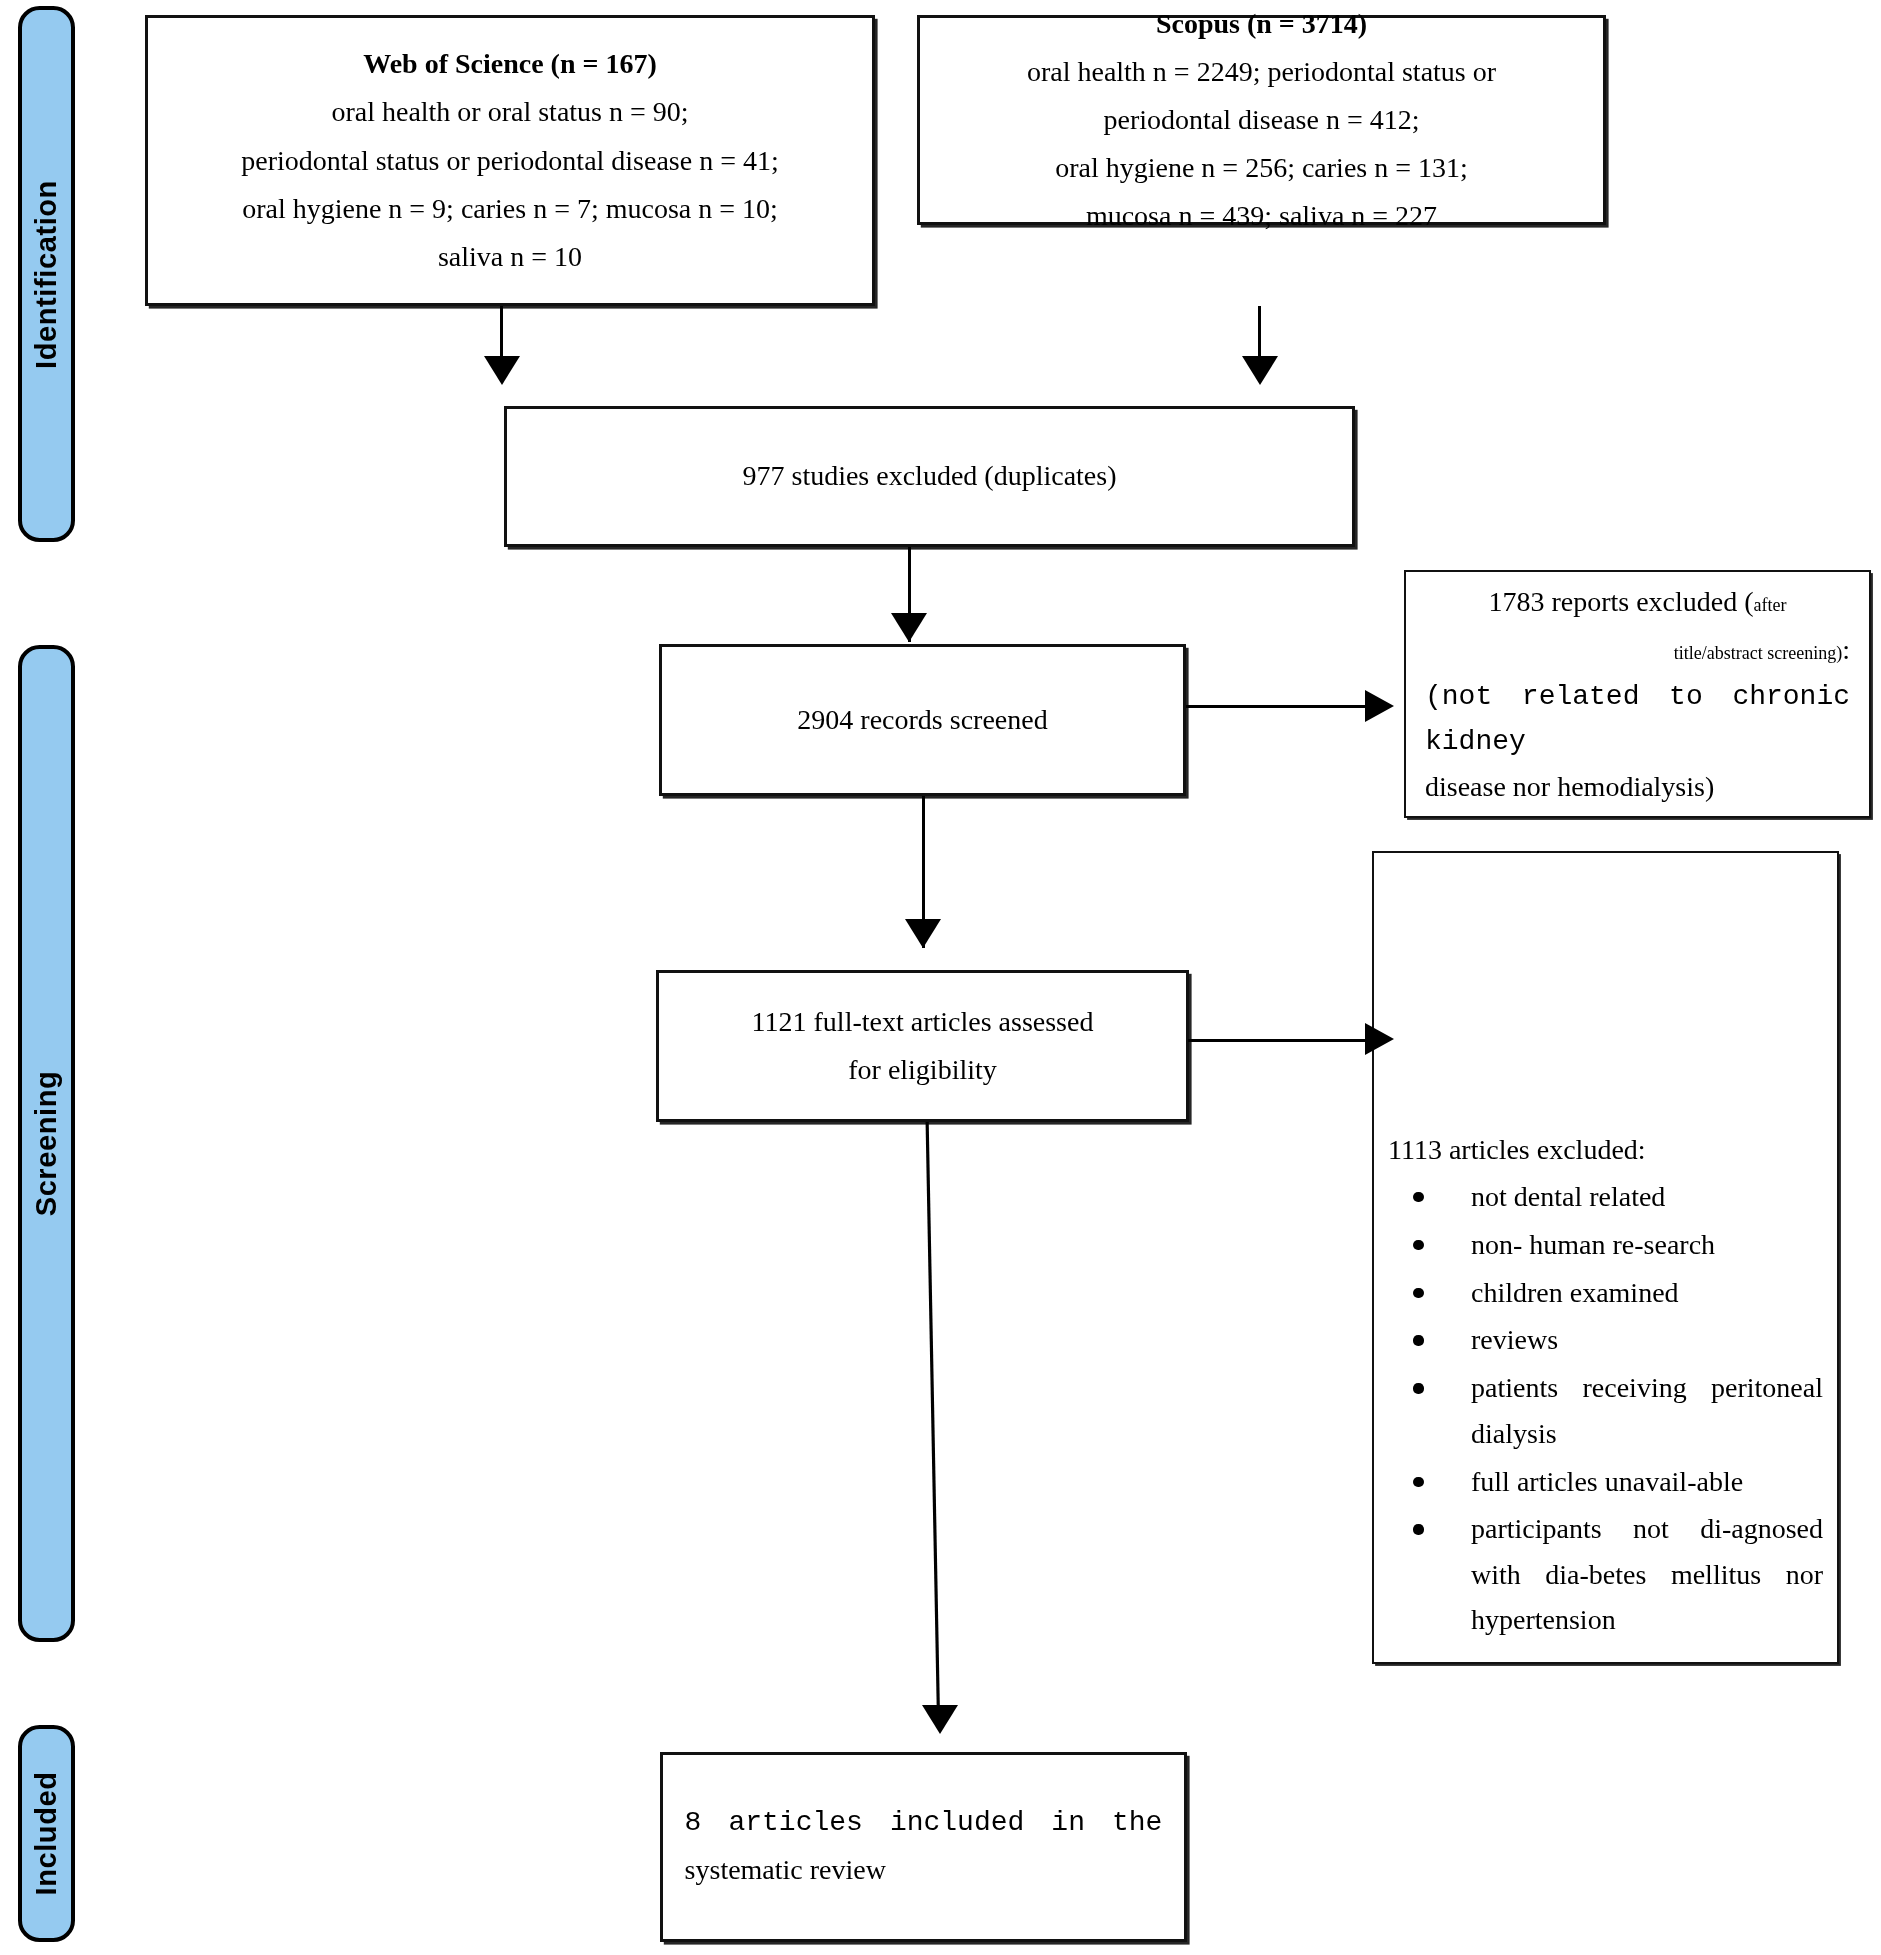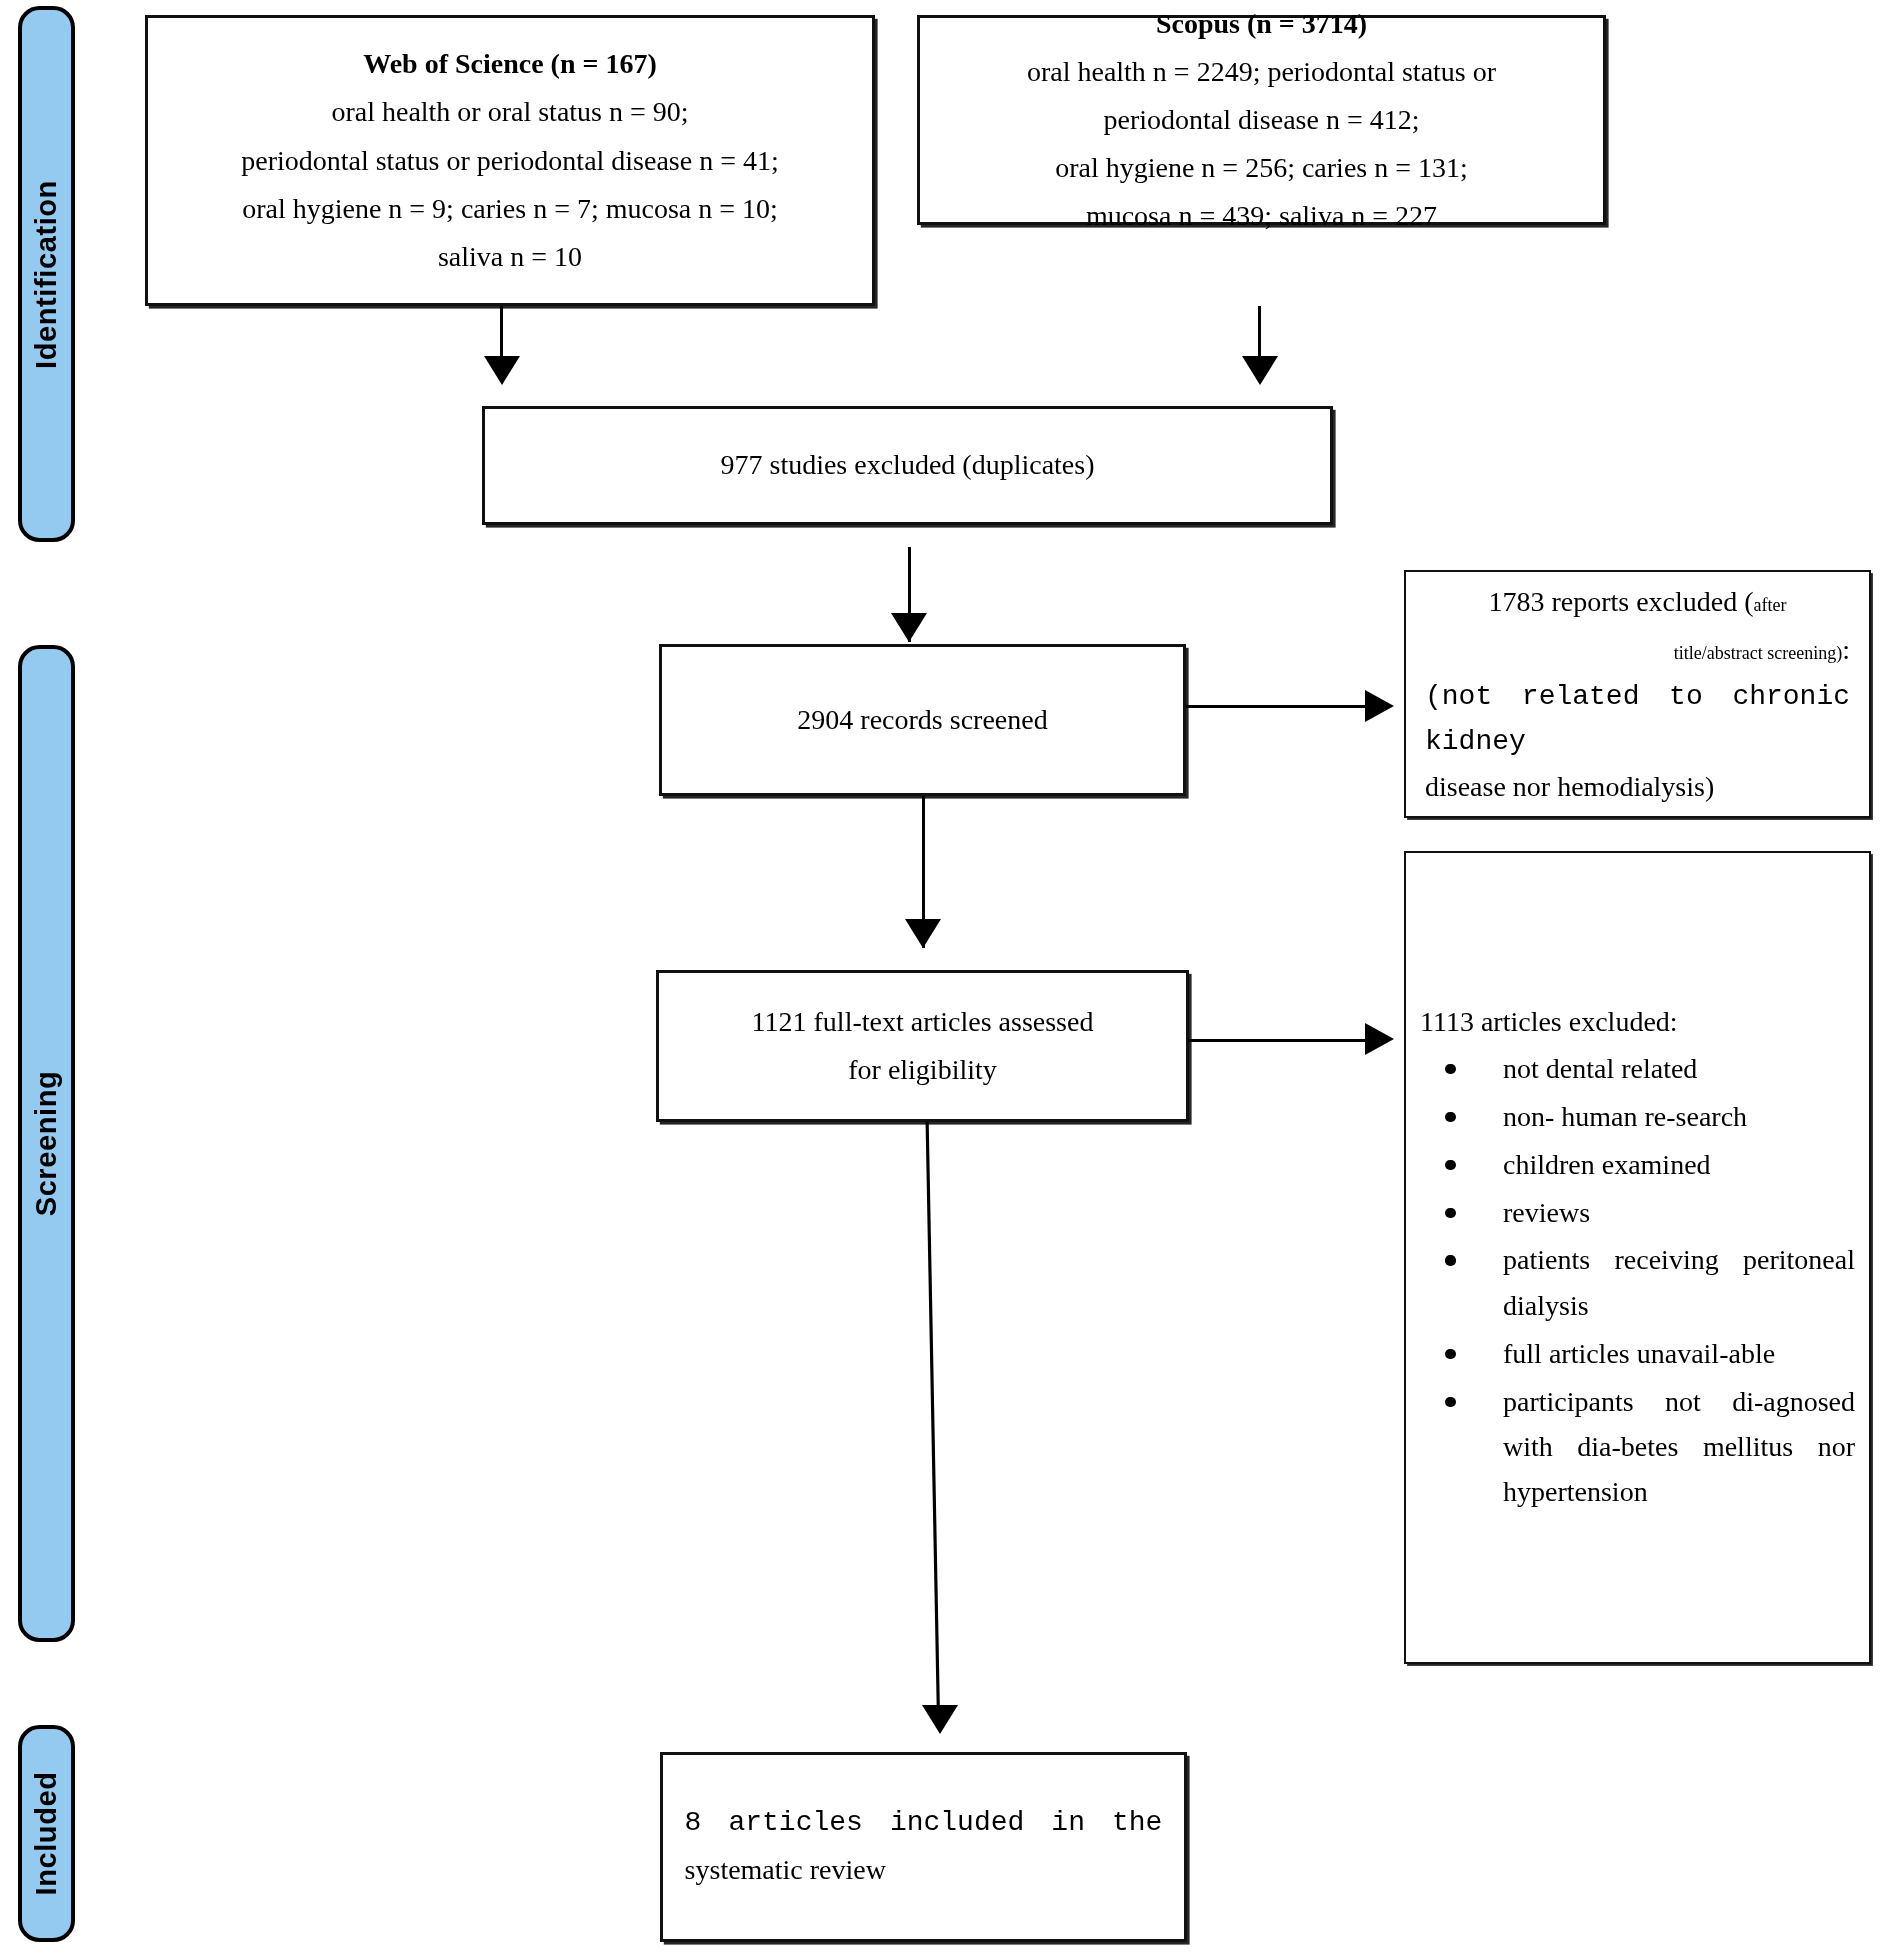--- a/index.html
+++ b/index.html
@@ -192,7 +192,7 @@
   <div class="vline" style="left:1258px; top:306px; height:76px;"></div>
   <div class="arrow-down" style="left:1242px; top:356px;"></div>
 
-  <div class="flow-box" style="left:482px; top:406px; width:851px; height:119px;">
+  <div class="flow-box" style="left:504px; top:406px; width:851px; height:141px;">
     <div class="box-line">977 studies excluded (duplicates)</div>
   </div>
 

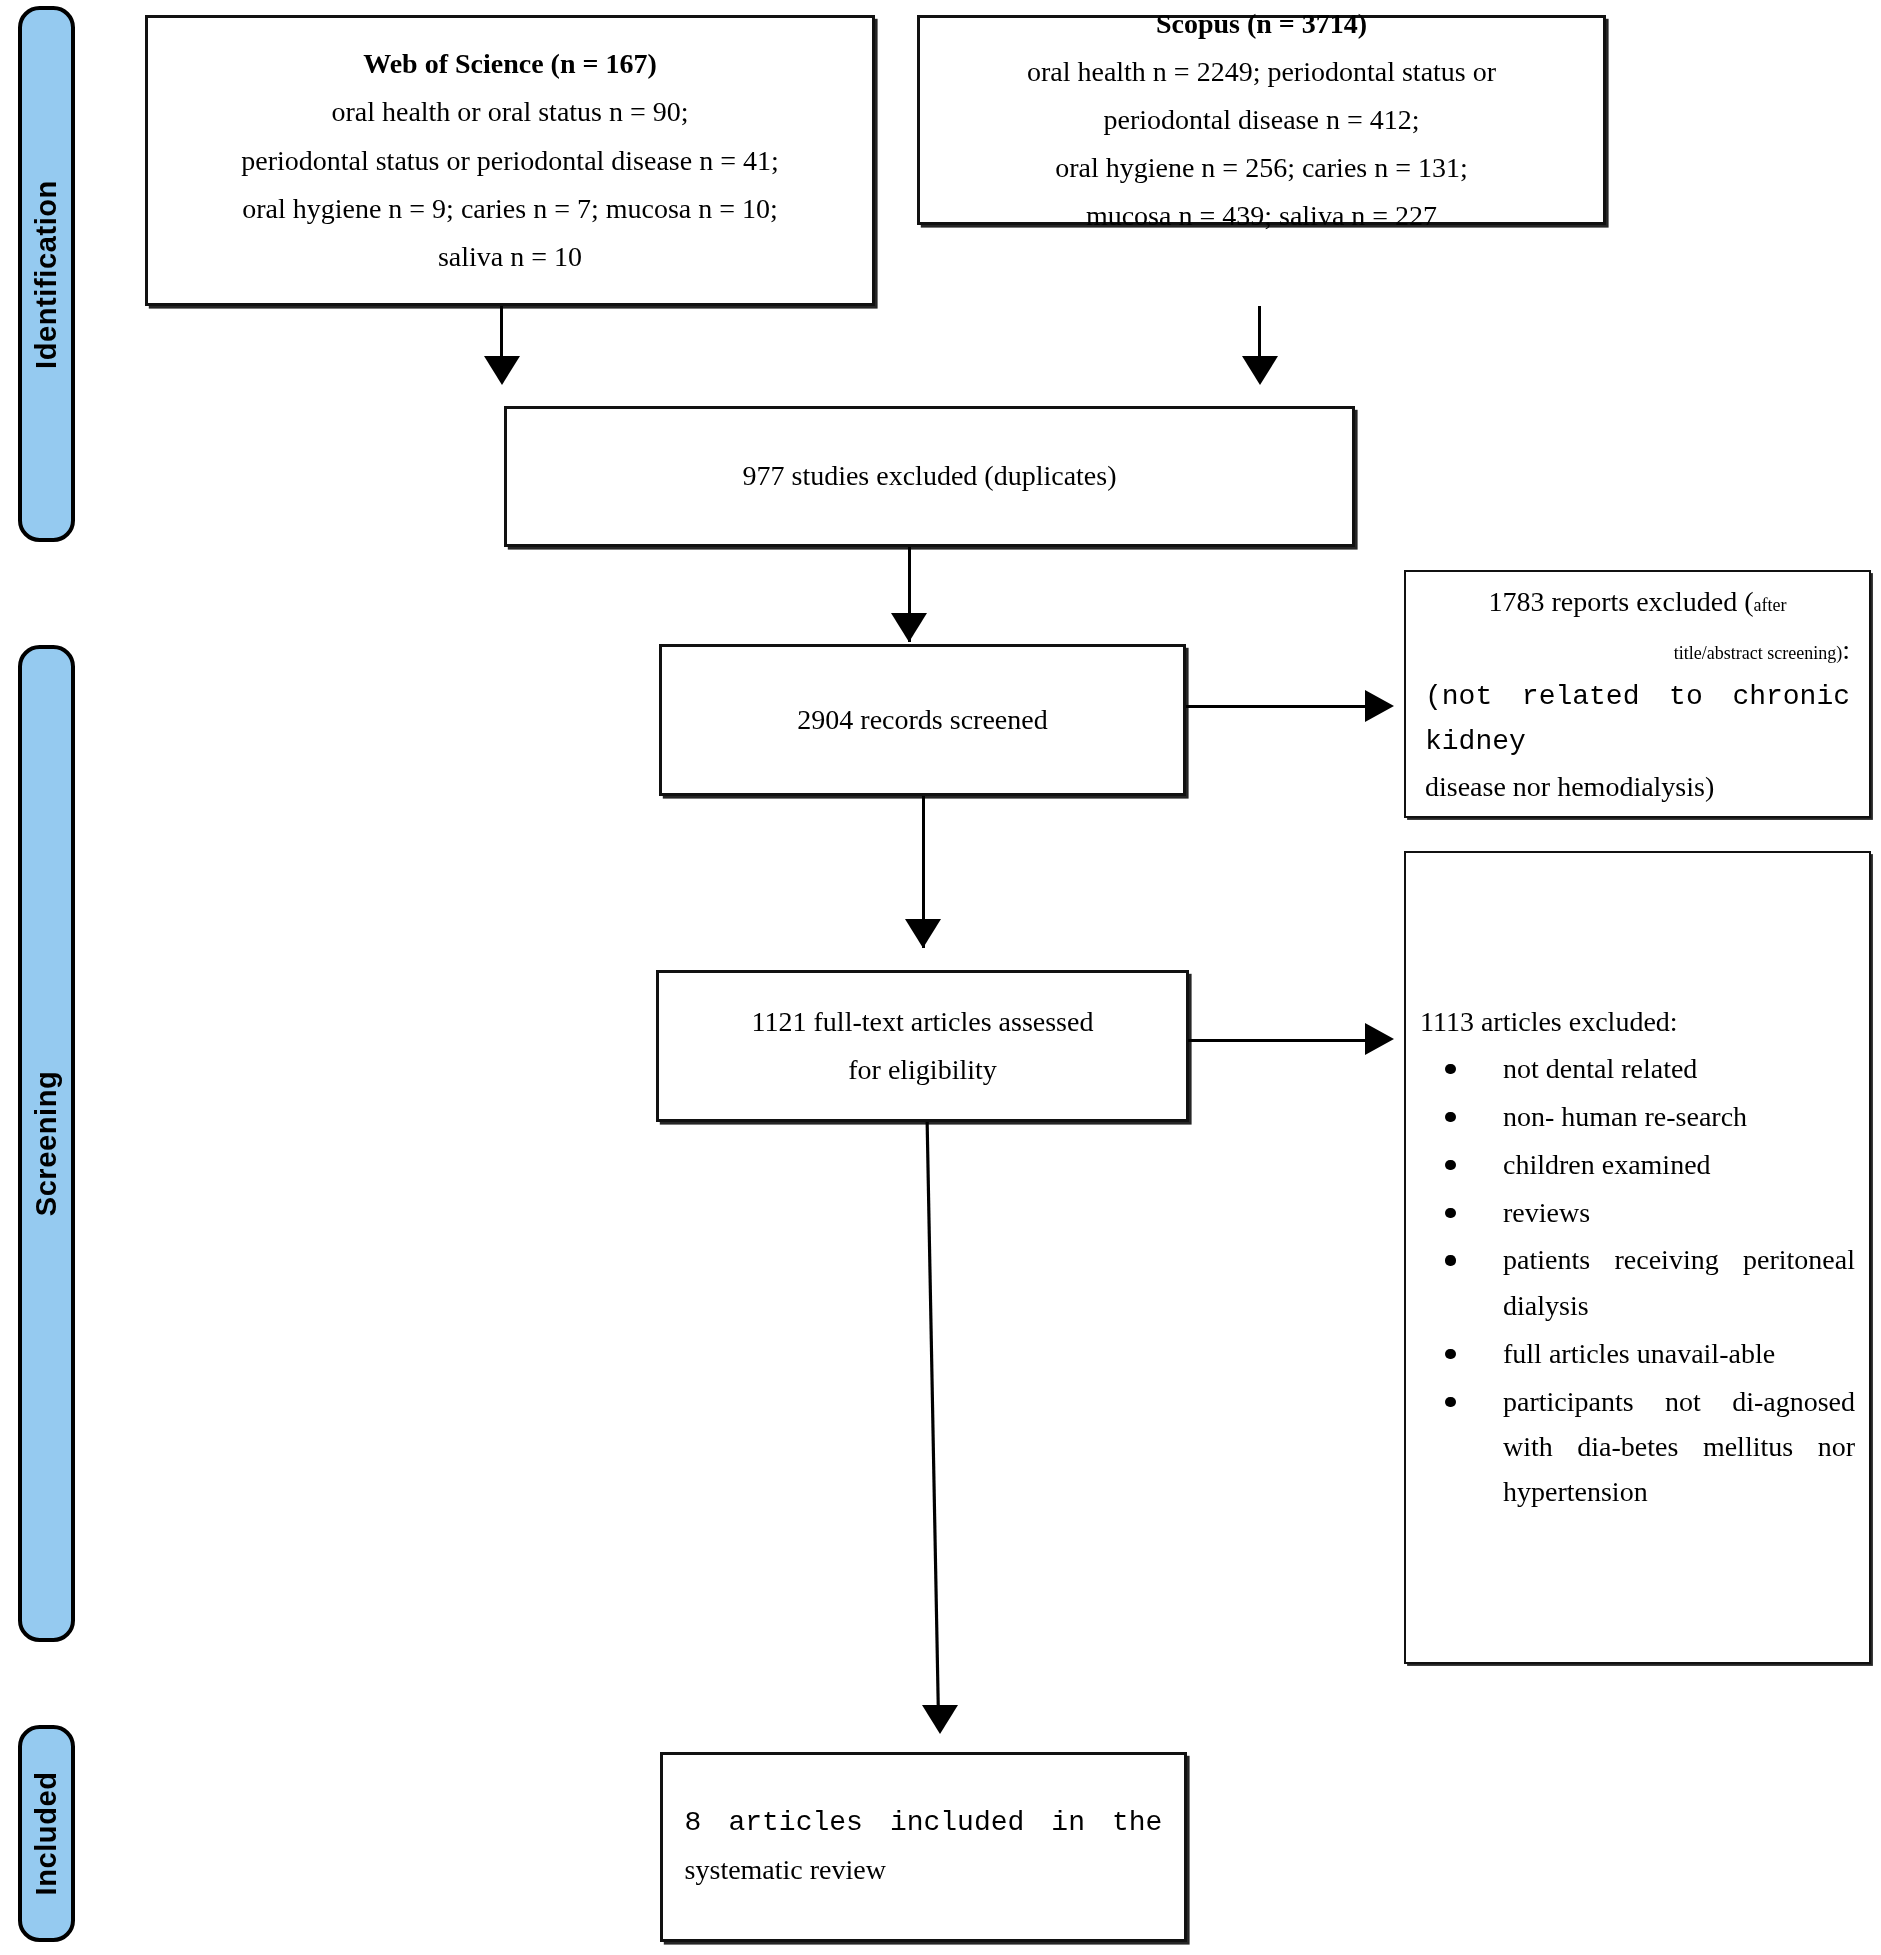--- a/index.html
+++ b/index.html
@@ -220,7 +220,7 @@
     <div class="box-line justify-last-left">disease   nor hemodialysis)</div>
   </div>
 
-  <div class="flow-box thin" style="left:1404px; top:851px; width:467px; height:813px; padding:17px 14px; justify-content:center;">
+  <div class="flow-box thin" style="left:1372px; top:851px; width:467px; height:813px; padding:17px 14px; justify-content:flex-end;">
     <div class="box-line left">1113 articles excluded:</div>
     <ul class="bullet-list">
       <li><span class="dot"></span><span>not dental related</span></li>

